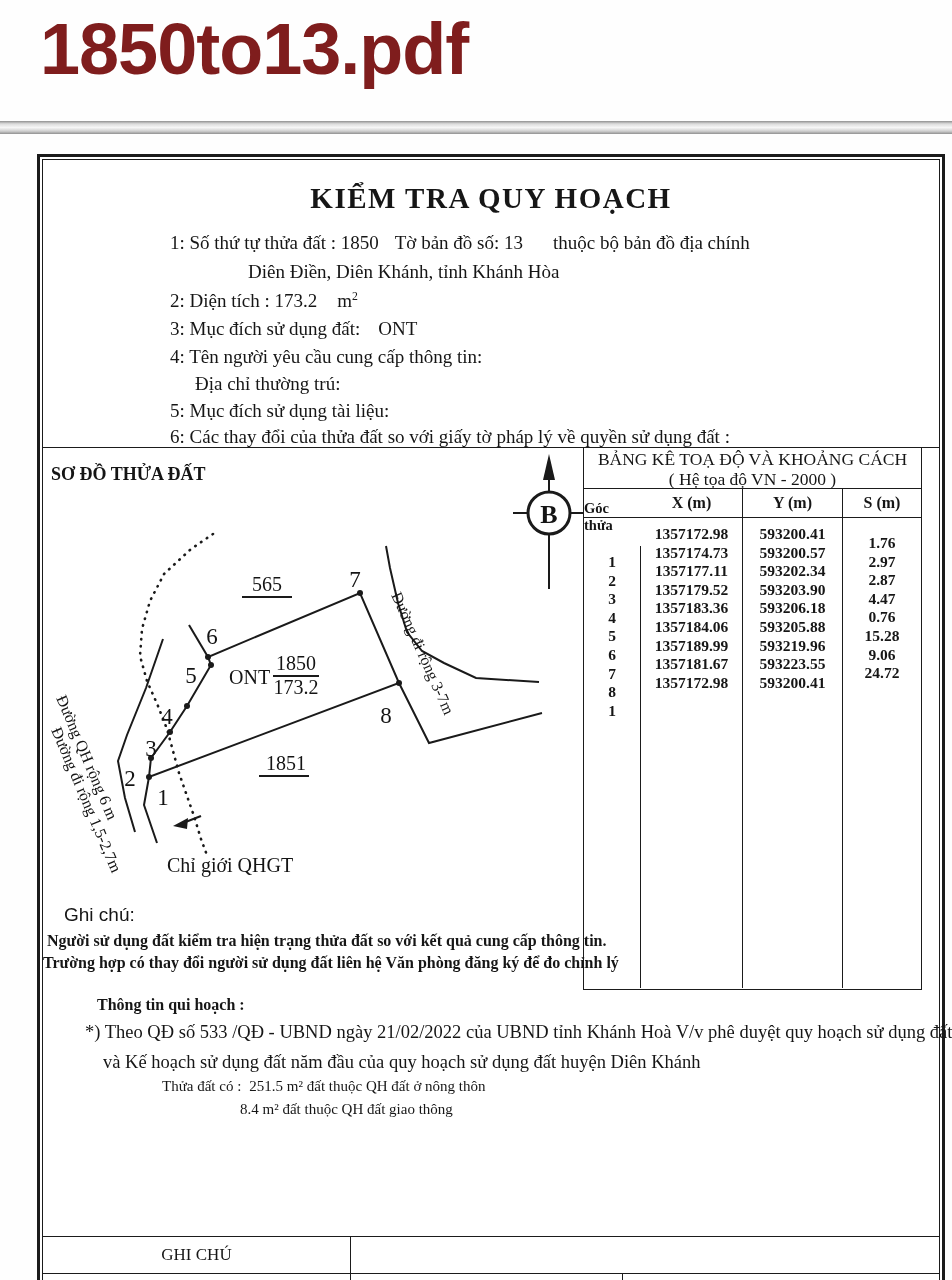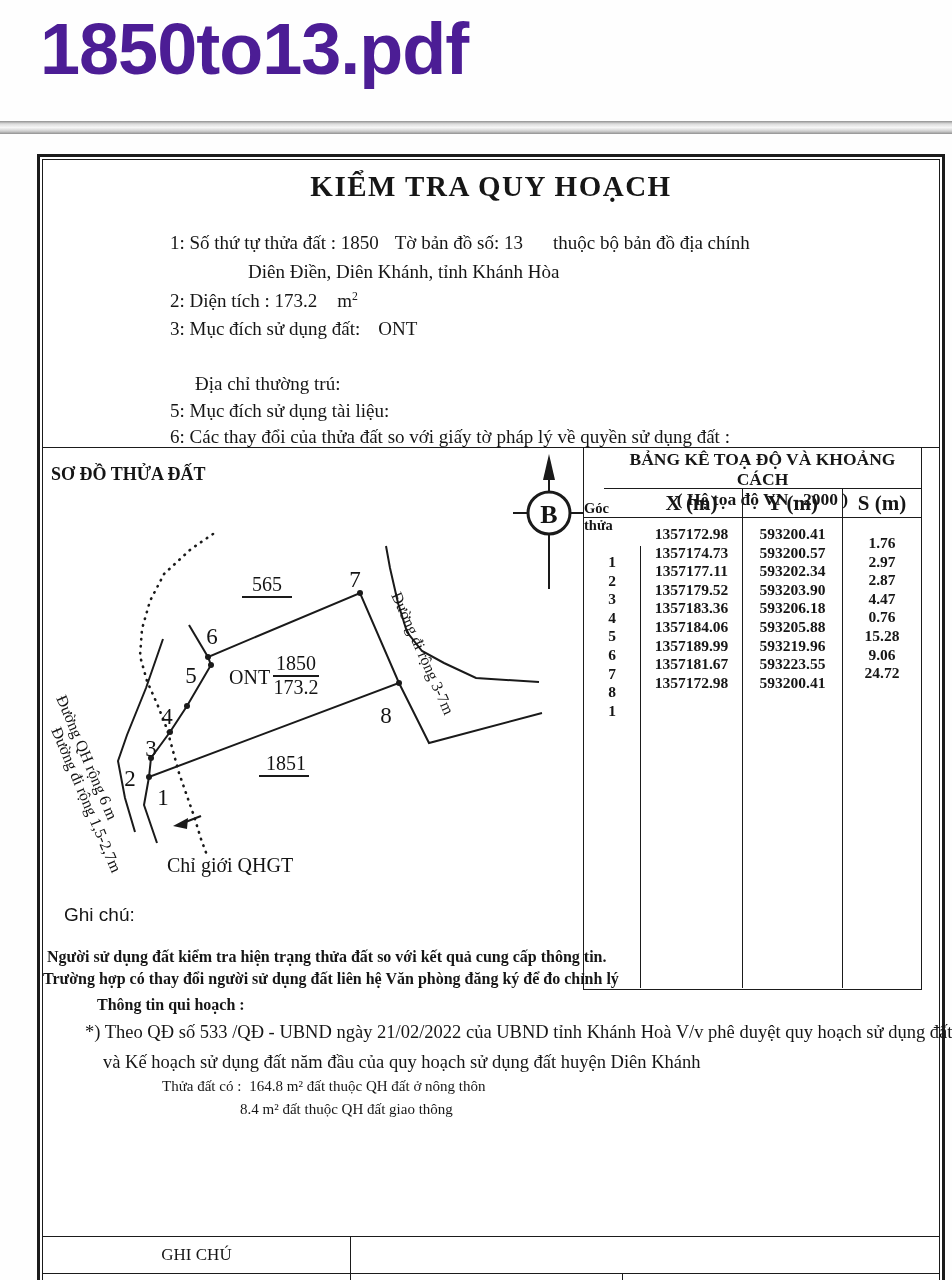--- a/index.html
+++ b/index.html
@@ -6,7 +6,7 @@
   .page{position:relative;width:952px;height:1280px;background:#fefefe;overflow:hidden;
         font-family:"Liberation Serif",serif;color:#161616;}
   .pdf-title{position:absolute;left:40px;top:8px;font-family:"Liberation Sans",sans-serif;
-        font-weight:700;font-size:72px;letter-spacing:-1px;color:#4c1d95;}
+        font-weight:700;font-size:72px;letter-spacing:-1px;color:#7f1d1d;}
   .divider{position:absolute;left:0;top:121px;width:952px;height:13px;
         background:linear-gradient(180deg,#8f8f8f 0%,#dcdcdc 22%,#f6f6f6 50%,#cfcfcf 78%,#909090 100%);}
   .doc{position:absolute;left:37px;top:154px;width:902px;height:1161px;border:3px solid #1b1b1b;background:#fff;}

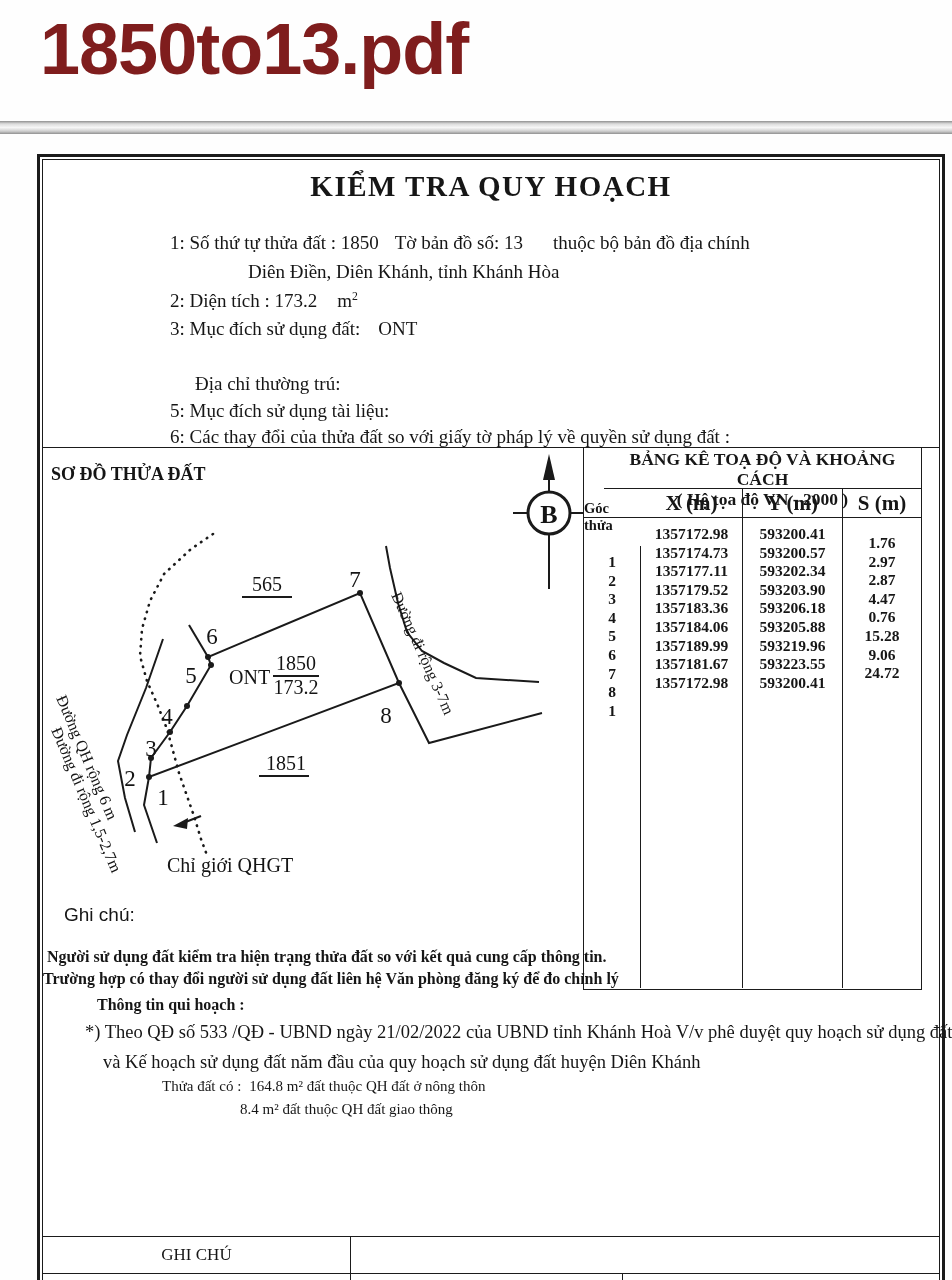--- a/index.html
+++ b/index.html
@@ -12,7 +12,7 @@
   .doc{position:absolute;left:37px;top:154px;width:902px;height:1161px;border:3px solid #1b1b1b;background:#fff;}
   .doc-inner{position:absolute;top:2px;left:2px;right:2px;bottom:2px;border:1px solid #1b1b1b;}
   .sec-header{position:absolute;left:0;top:0;width:100%;height:287px;border-bottom:1px solid #1b1b1b;}
-  .doc-title{position:absolute;left:0;top:10px;width:100%;text-align:center;font-size:29px;
+  .doc-title{position:absolute;left:0;top:22px;width:100%;text-align:center;font-size:29px;
         font-weight:600;letter-spacing:1.5px;}
   .iline{position:absolute;font-size:19px;white-space:nowrap;}
   .sec-middle{position:absolute;left:0;top:288px;width:100%;height:542px;}

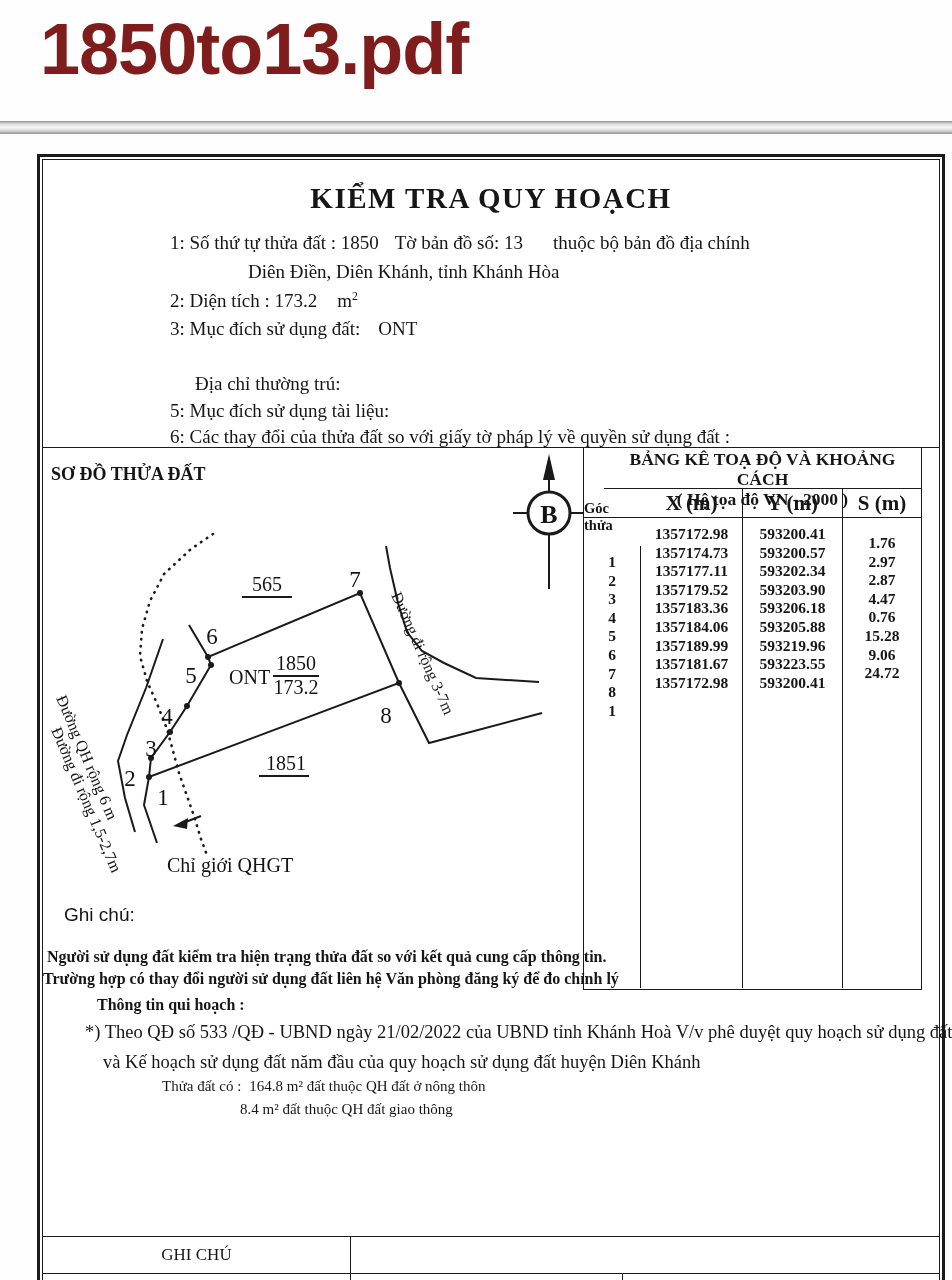--- a/index.html
+++ b/index.html
@@ -82,6 +82,7 @@
         <div class="iline" style="left:127px;top:158px;">
           <span>3: Mục đích sử dụng đất:</span><span style="margin-left:18px;">ONT</span>
         </div>
+        <div class="iline" style="left:127px;top:186px;">4: Tên người yêu cầu cung cấp thông tin:</div>
         <div class="iline" style="left:152px;top:213px;">Địa chỉ thường trú:</div>
         <div class="iline" style="left:127px;top:240px;text-align:center;">5: Mục đích sử dụng tài liệu:</div>
         <div class="iline" style="left:127px;top:266px;">6: Các thay đổi của thửa đất so với giấy tờ pháp lý về quyền sử dụng đất :</div>

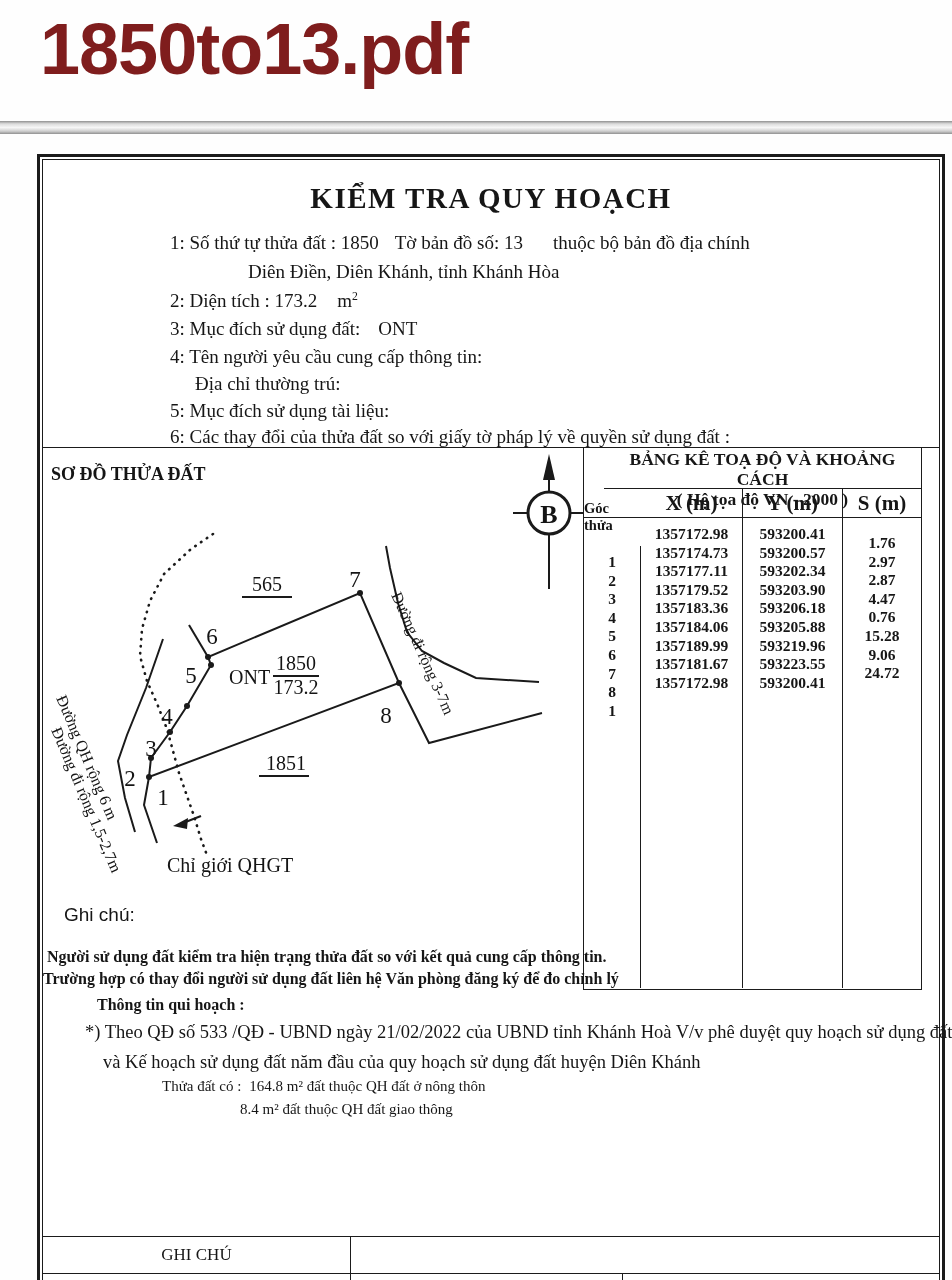--- a/index.html
+++ b/index.html
@@ -28,8 +28,8 @@
   svg text{fill:#141414;font-family:"Liberation Serif",serif;}
   .coord-table{position:absolute;left:540px;top:0;width:339px;height:542px;box-sizing:border-box;
         border-left:1px solid #1b1b1b;border-right:1px solid #1b1b1b;border-bottom:1px solid #1b1b1b;}
-  .ct-title{height:41px;border-bottom:1px solid #1b1b1b;text-align:center;font-weight:700;
-        font-size:17.5px;line-height:20px;padding-top:1px;box-sizing:border-box;margin-left:20px;}
+  .ct-title{height:41px;border-bottom:1px solid #1b1b1b;text-align:center;font-weight:400;
+        font-size:17.5px;line-height:20px;padding-top:1px;box-sizing:border-box;}
   .ct-head{display:flex;height:29px;border-bottom:1px solid #1b1b1b;box-sizing:border-box;}
   .ct-head>div{border-right:1px solid #1b1b1b;display:flex;align-items:center;justify-content:center;
         font-weight:600;font-size:21px;box-sizing:border-box;}

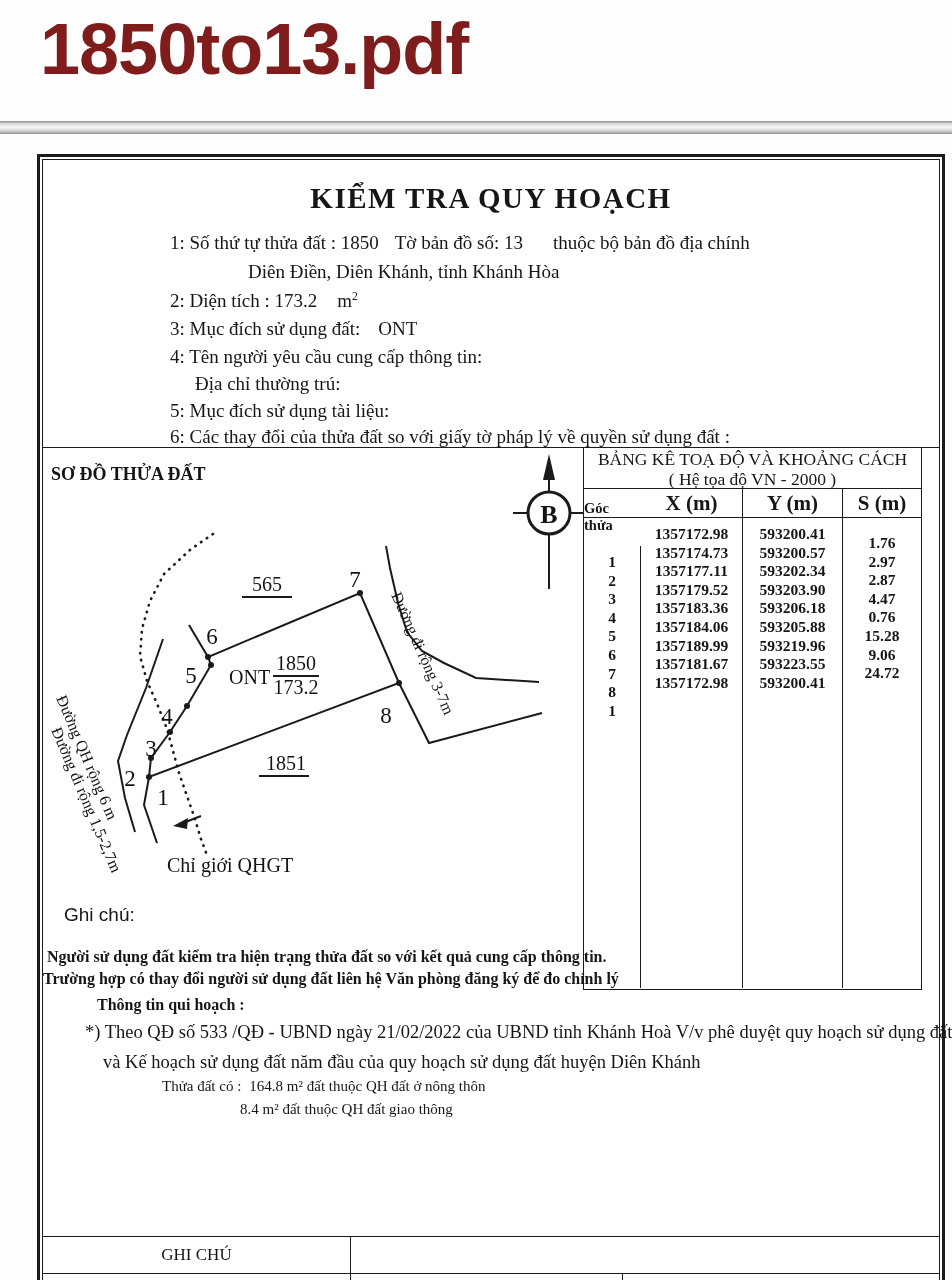--- a/index.html
+++ b/index.html
@@ -32,7 +32,7 @@
         font-size:17.5px;line-height:20px;padding-top:1px;box-sizing:border-box;}
   .ct-head{display:flex;height:29px;border-bottom:1px solid #1b1b1b;box-sizing:border-box;}
   .ct-head>div{border-right:1px solid #1b1b1b;display:flex;align-items:center;justify-content:center;
-        font-weight:600;font-size:21px;box-sizing:border-box;}
+        font-weight:600;font-size:16px;box-sizing:border-box;}
   .ct-head>div:last-child{border-right:none;}
   .ct-body{display:flex;height:470px;}
   .ct-col{box-sizing:border-box;border-right:1px solid #1b1b1b;padding-top:7px;}

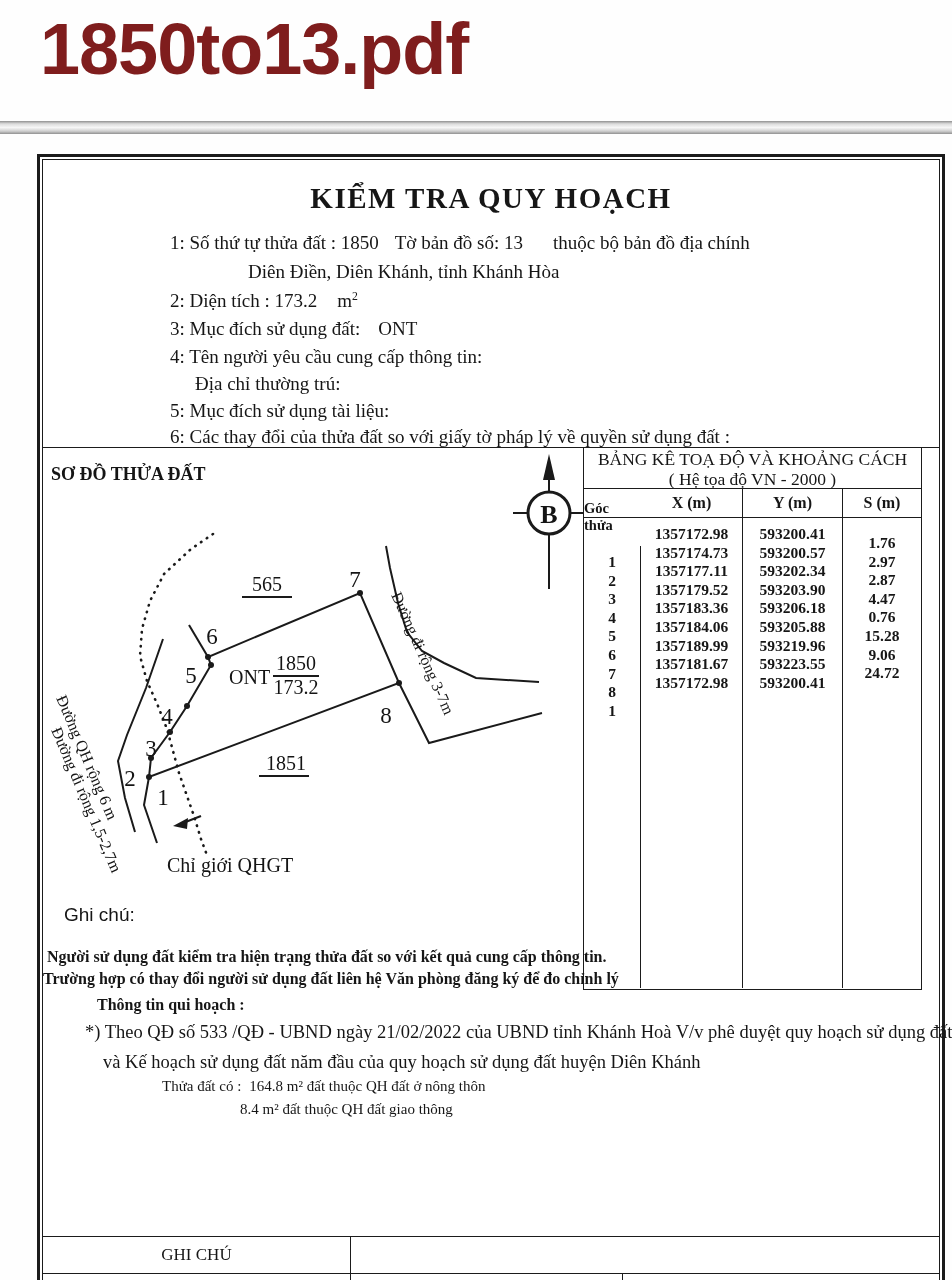--- a/index.html
+++ b/index.html
@@ -42,7 +42,7 @@
   .ct-val{height:18.6px;line-height:18.6px;text-align:center;font-size:15.5px;font-weight:600;}
   .ghichu{position:absolute;left:4px;top:456px;width:530px;}
   .ghichu-h{font-family:"Liberation Sans",sans-serif;font-size:19px;margin-left:17px;}
-  .ghichu-l{font-size:16px;font-weight:600;line-height:22px;margin-top:20px;white-space:nowrap;}
+  .ghichu-l{font-size:16px;font-weight:600;line-height:22px;margin-top:4px;white-space:nowrap;}
   .ghichu-l.l2{margin-left:-4px;margin-top:0;}
   .sec-notes{position:absolute;left:0;top:830px;width:100%;height:246px;margin-left:40px;}
   .pl-h{position:absolute;left:14px;top:6px;font-size:16px;font-weight:600;}

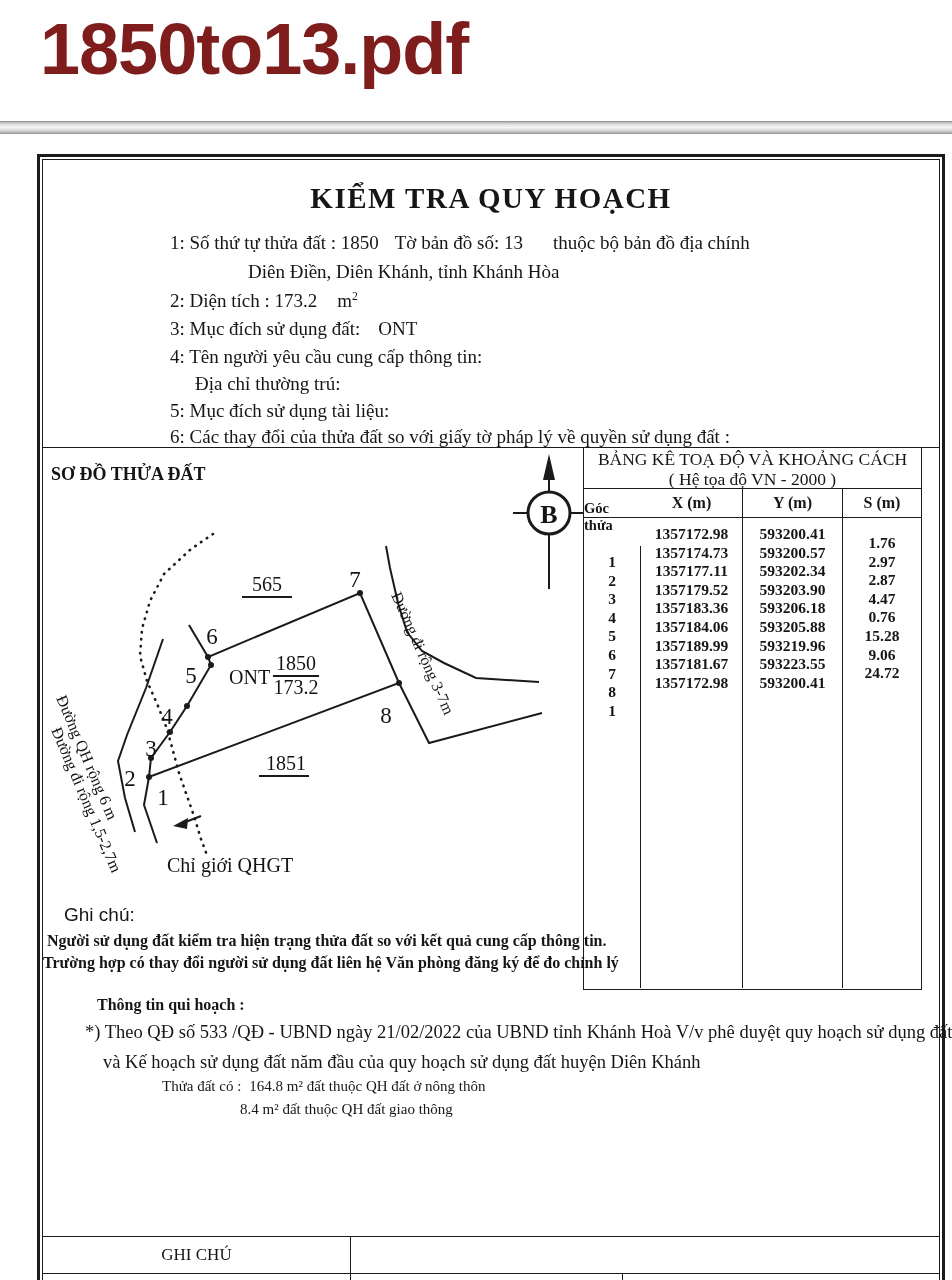--- a/index.html
+++ b/index.html
@@ -228,7 +228,7 @@
         <div class="pl-1">*) Theo QĐ số 533 /QĐ - UBND ngày 21/02/2022 của UBND tỉnh Khánh Hoà V/v phê duyệt quy hoạch sử dụng đất đến năm 2030</div>
         <div class="pl-2">và Kế hoạch sử dụng đất năm đầu của quy hoạch sử dụng đất huyện Diên Khánh</div>
         <div class="pl-3">
-          <span>Thửa đất có :</span><span style="margin-left:8px;">164.8 m² đất thuộc QH đất ở nông thôn</span>
+          <span>Thửa đất có :</span><span style="margin-left:8px;">251.5 m² đất thuộc QH đất ở nông thôn</span>
         </div>
         <div class="pl-4">8.4 m² đất thuộc QH đất giao thông</div>
       </div>

